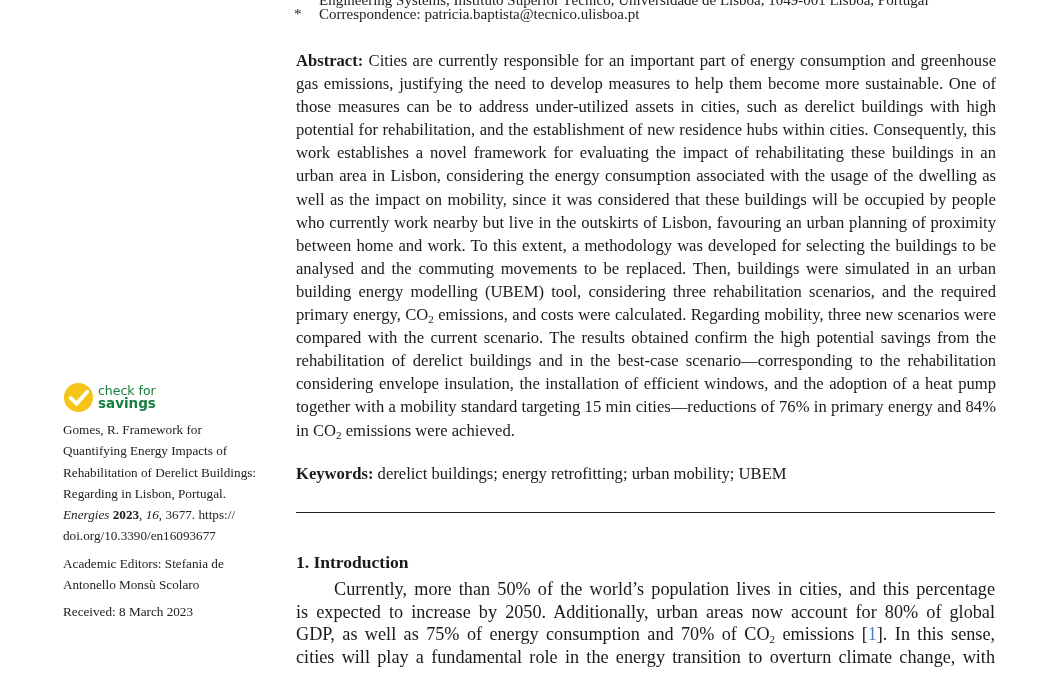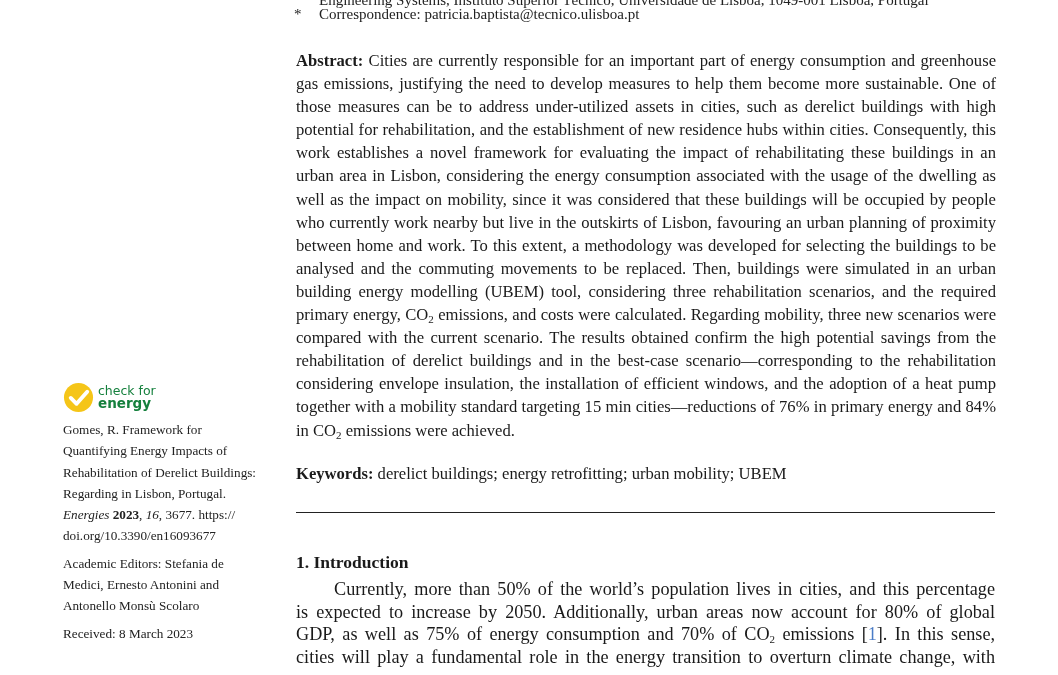--- a/index.html
+++ b/index.html
@@ -82,7 +82,7 @@
     </svg>
     <div class="cfu-text">
       <span class="t1">check for</span>
-      <span class="t2">energy</span>
+      <span class="t2">savings</span>
     </div>
   </div>
 

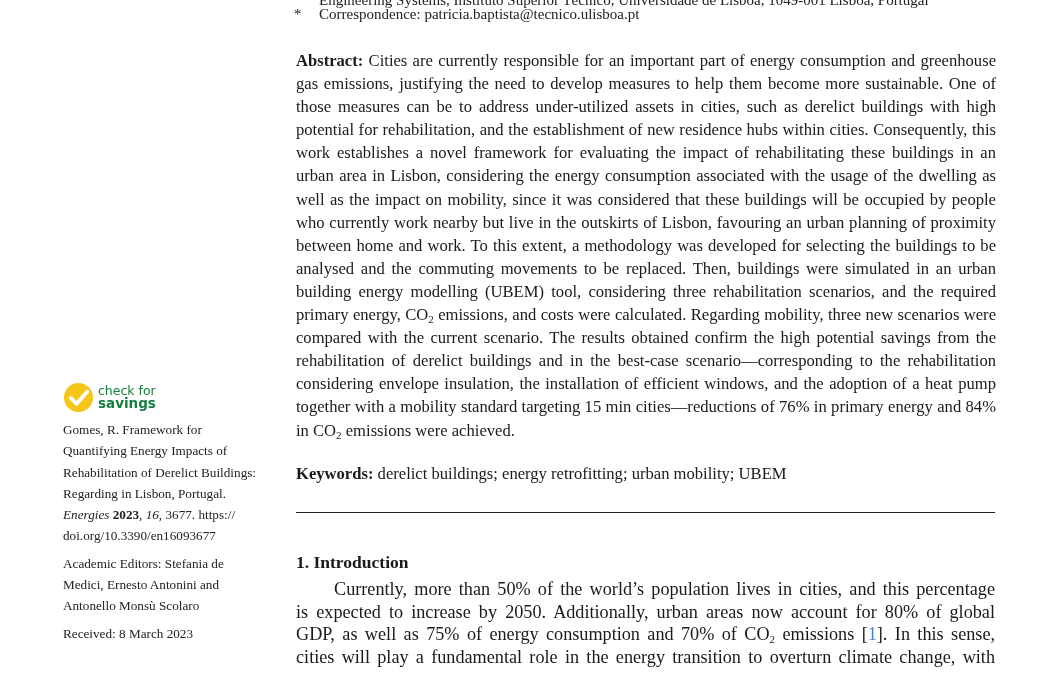--- a/index.html
+++ b/index.html
@@ -97,7 +97,6 @@
 
   <div class="side-block">
     <span class="side-line">Academic Editors: Stefania de</span>
-    <span class="side-line">Medici, Ernesto Antonini and</span>
     <span class="side-line">Antonello Monsù Scolaro</span>
   </div>
 

